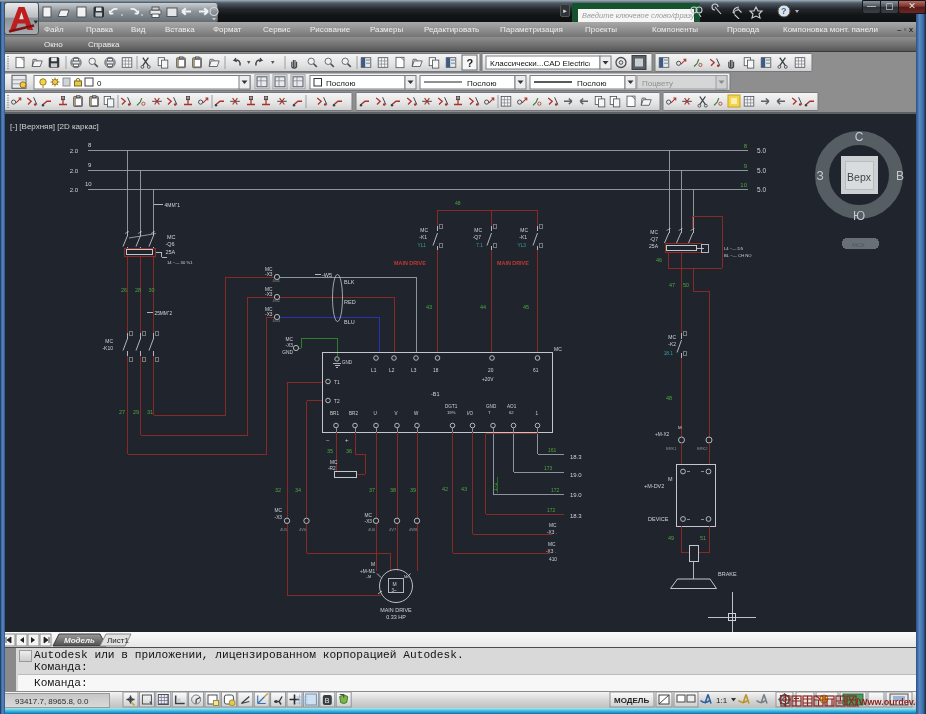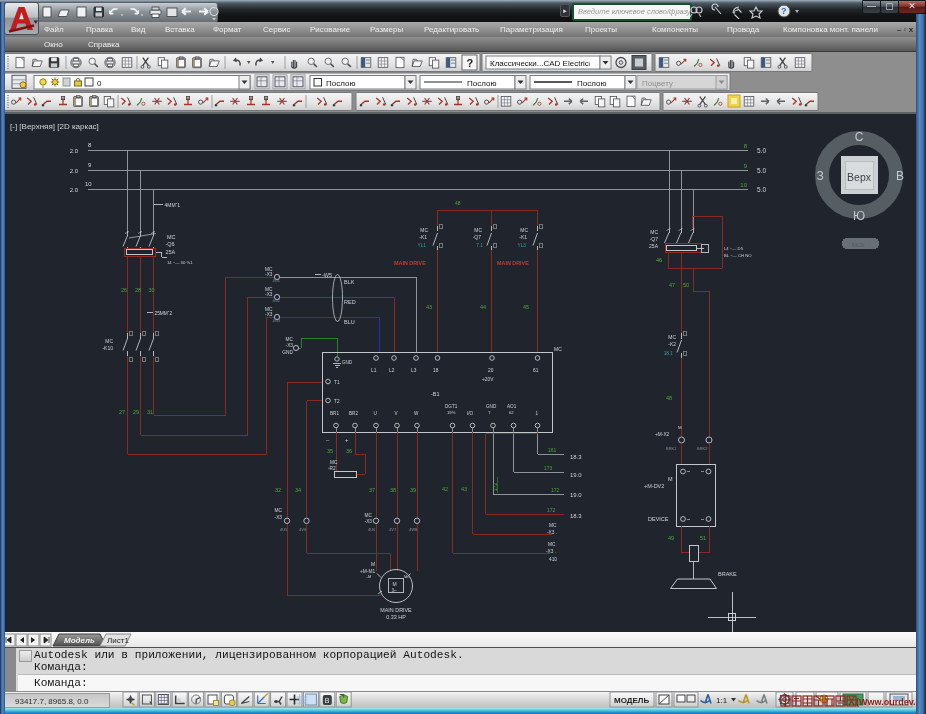--- a/index.html
+++ b/index.html
@@ -15,7 +15,7 @@
   #logo{left:4px;top:2px;width:33px;height:31px;border-radius:3px;
     background:linear-gradient(180deg,#e8eaec,#b9bec2 45%,#8d9399 50%,#a7adb2);
     border:1px solid #4a4f54;}
-  #srch{left:572px;top:3px;width:112px;height:14px;background:#f6f6f6;border:2px solid #14532d;
+  #srch{left:572px;top:3px;width:112px;height:14px;background:#f6f6f6;border:6px solid #14532d;
     border-radius:2px;color:#9a9a9a;font-style:italic;font-size:7.5px;line-height:14px;padding-left:4px;overflow:hidden;white-space:nowrap;}
   .wbtn{position:absolute;top:0;height:12px;border-radius:0 0 3px 3px;border:1px solid #14171a;
     background:linear-gradient(180deg,#8a939b,#4d545b 45%,#2b3035 50%,#3a4046);

